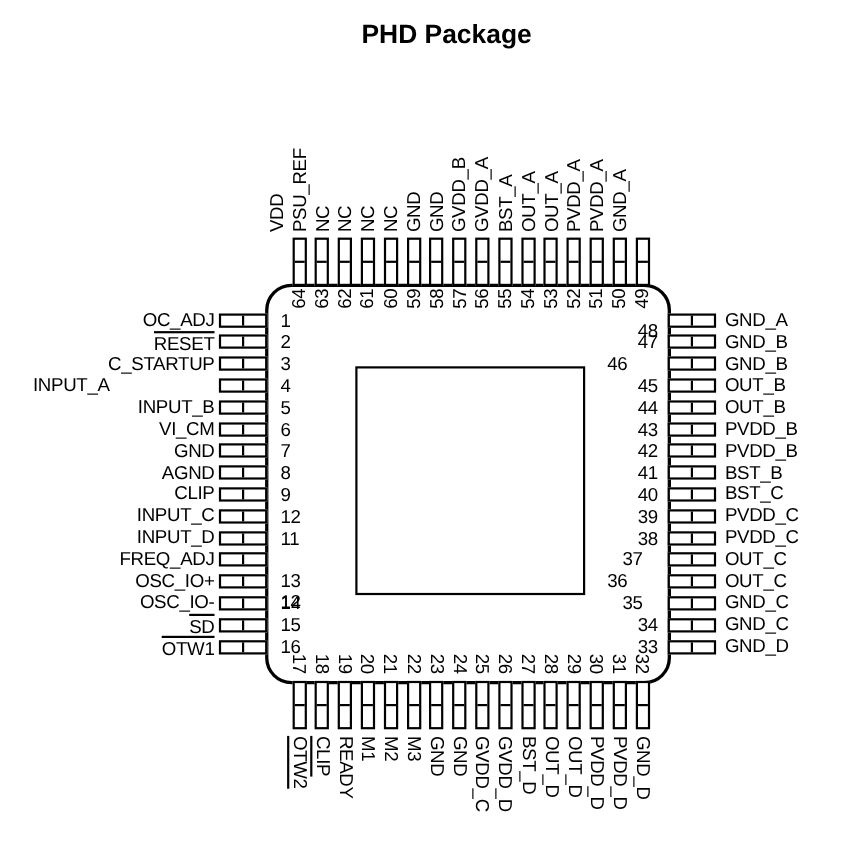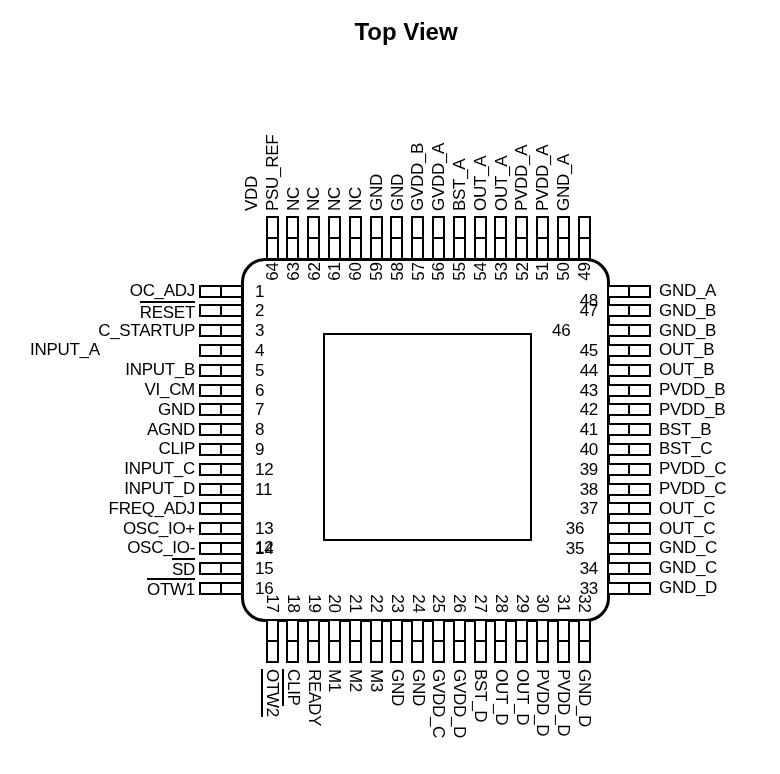--- a/index.html
+++ b/index.html
@@ -35,6 +35,7 @@
 
 <div class="canvas">
   <div class="title">
+    <div>PHD Package</div>
     <div>Top View</div>
   </div>
 

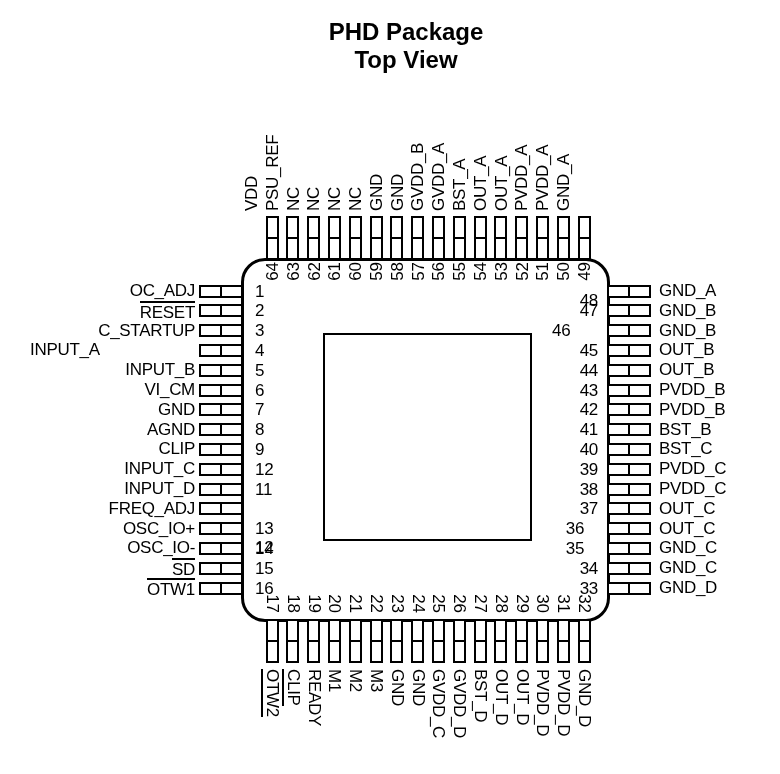--- a/index.html
+++ b/index.html
@@ -36,7 +36,6 @@
 <div class="canvas">
   <div class="title">
     <div>PHD Package</div>
-    <div>Top View</div>
   </div>
 
   <div class="chip-body"></div>

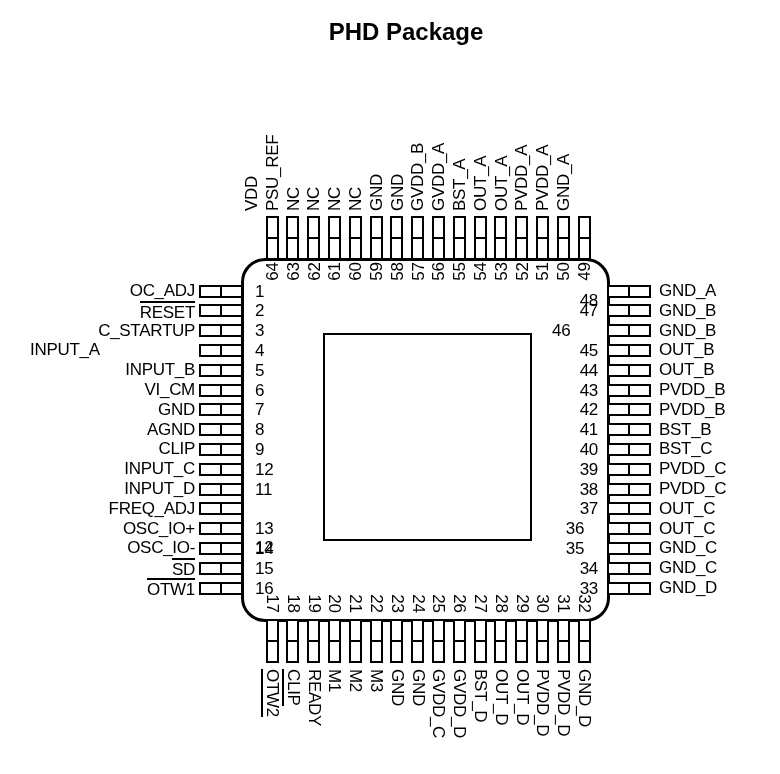--- a/index.html
+++ b/index.html
@@ -180,7 +180,7 @@
       <div class="pin h" style="left: 607px; top: 502px;">
         <div class="dv"></div>
       </div>
-      <div class="num" style="left: 552px; top: 499px; width: 46px; text-align: right;">37</div>
+      <div class="num" style="left: 552px; top: 499px; width: 46px; text-align: center;">37</div>
       <div class="lbl" style="left: 659px; top: 499px;"><span>OUT_C</span></div>
       <div class="pin h" style="left: 607px; top: 522px;">
         <div class="dv"></div>

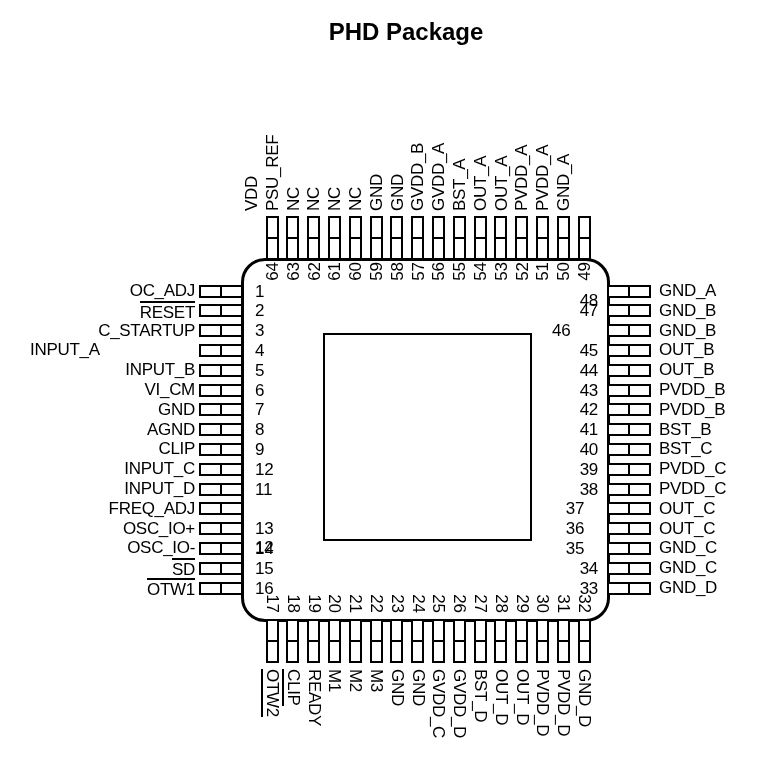--- a/index.html
+++ b/index.html
@@ -185,7 +185,7 @@
       <div class="pin h" style="left: 607px; top: 522px;">
         <div class="dv"></div>
       </div>
-      <div class="num" style="left: 552px; top: 519px; width: 46px; text-align: center;">36</div>
+      <div class="num" style="left: 552px; top: 519px; width: 46px; text-align: left;">36</div>
       <div class="lbl" style="left: 659px; top: 519px;"><span>OUT_C</span></div>
       <div class="pin h" style="left: 607px; top: 542px;">
         <div class="dv"></div>

